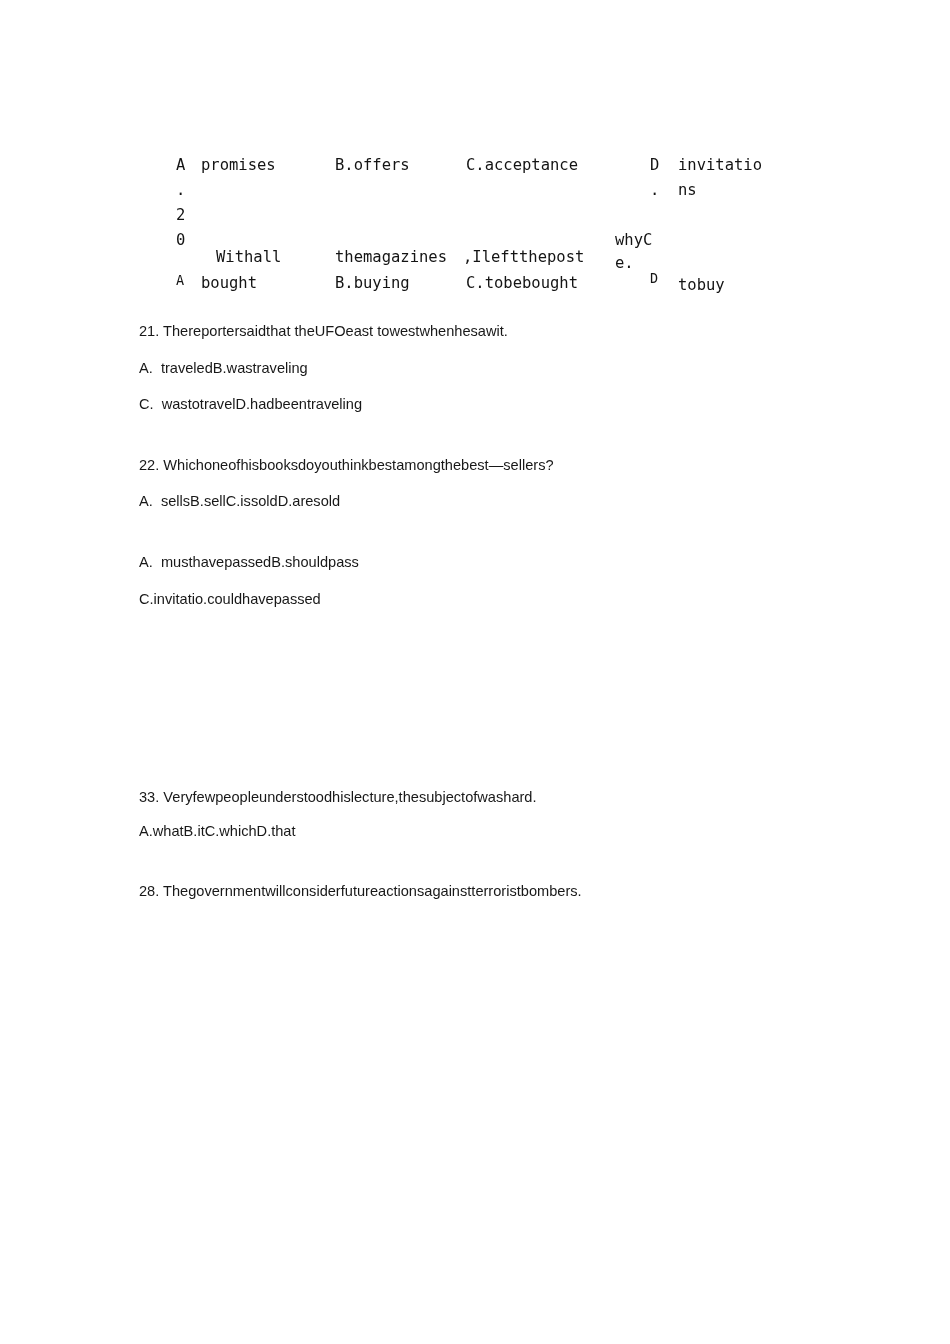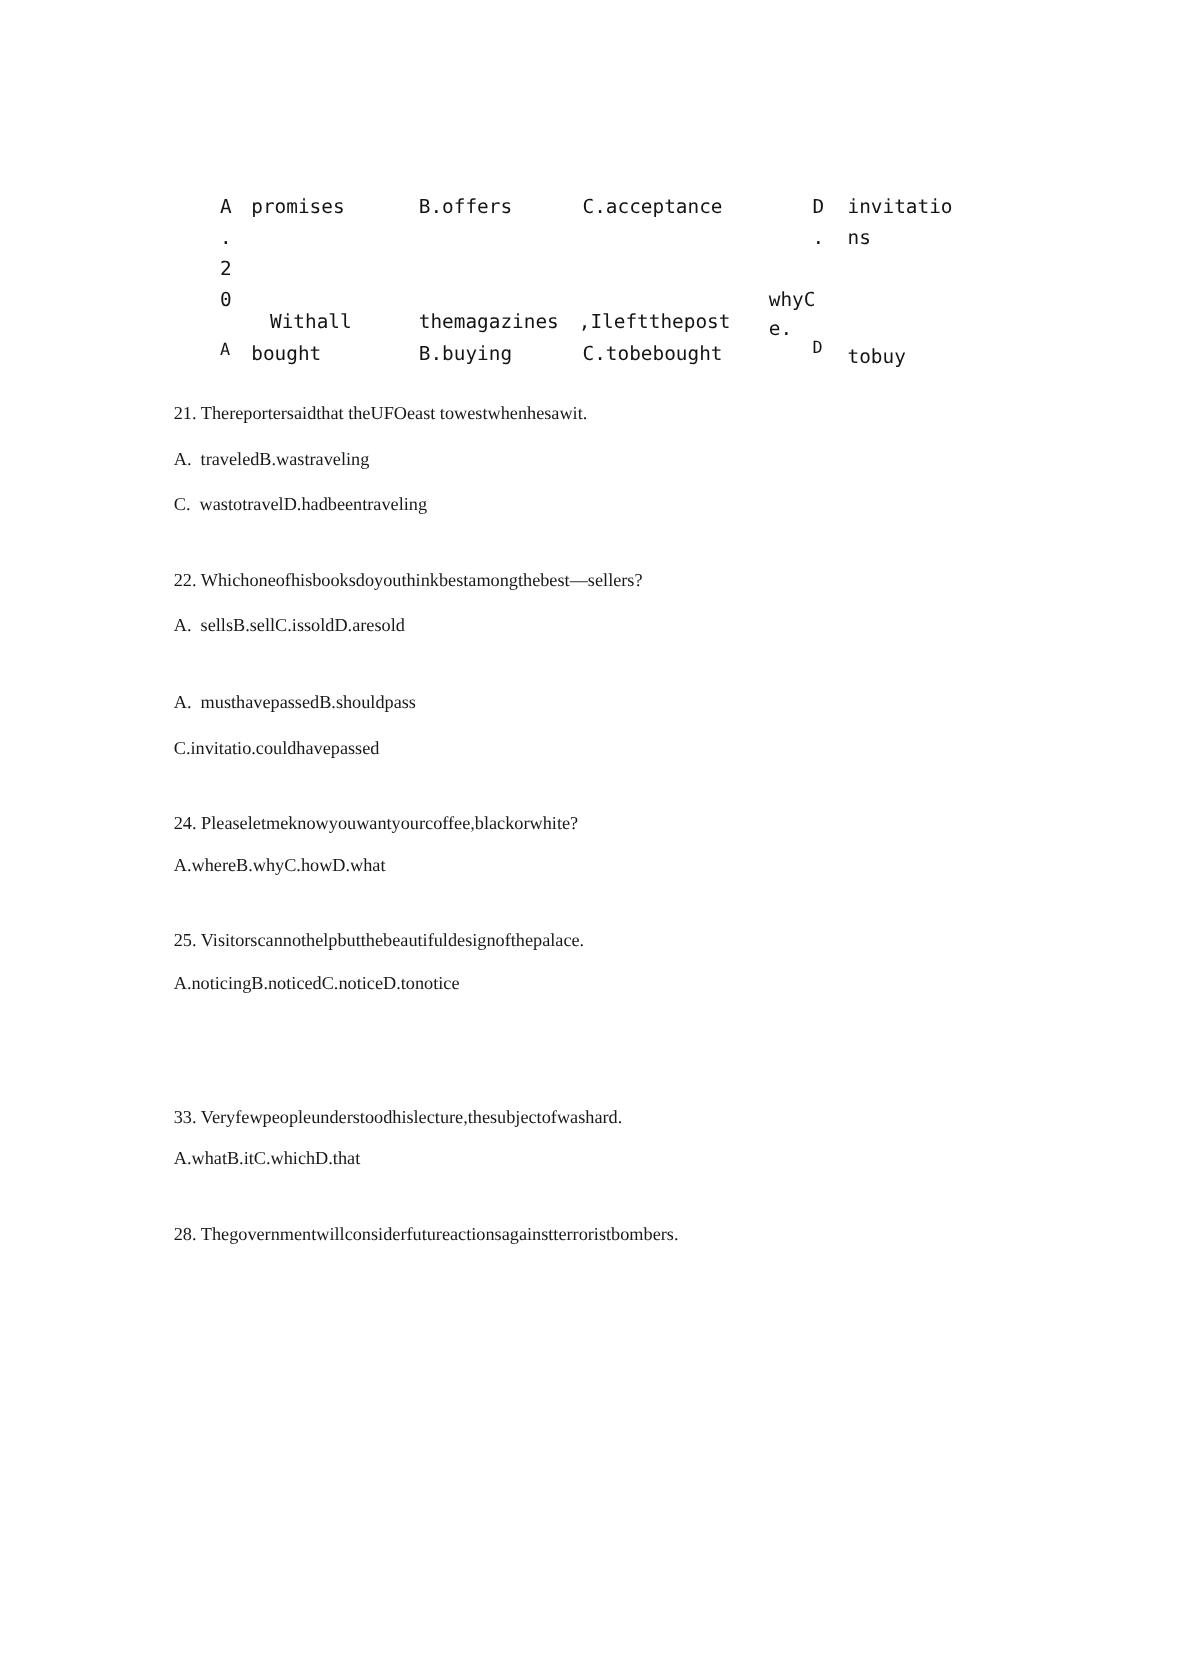--- a/index.html
+++ b/index.html
@@ -67,7 +67,7 @@
     left: 139px;
     top: 324px;
     width: 700px;
-    font-family: Liberation Serif, serif;
+    font-family: Liberation Sans, sans-serif;
     font-size: 14.6px;
     color: #181818;
   }

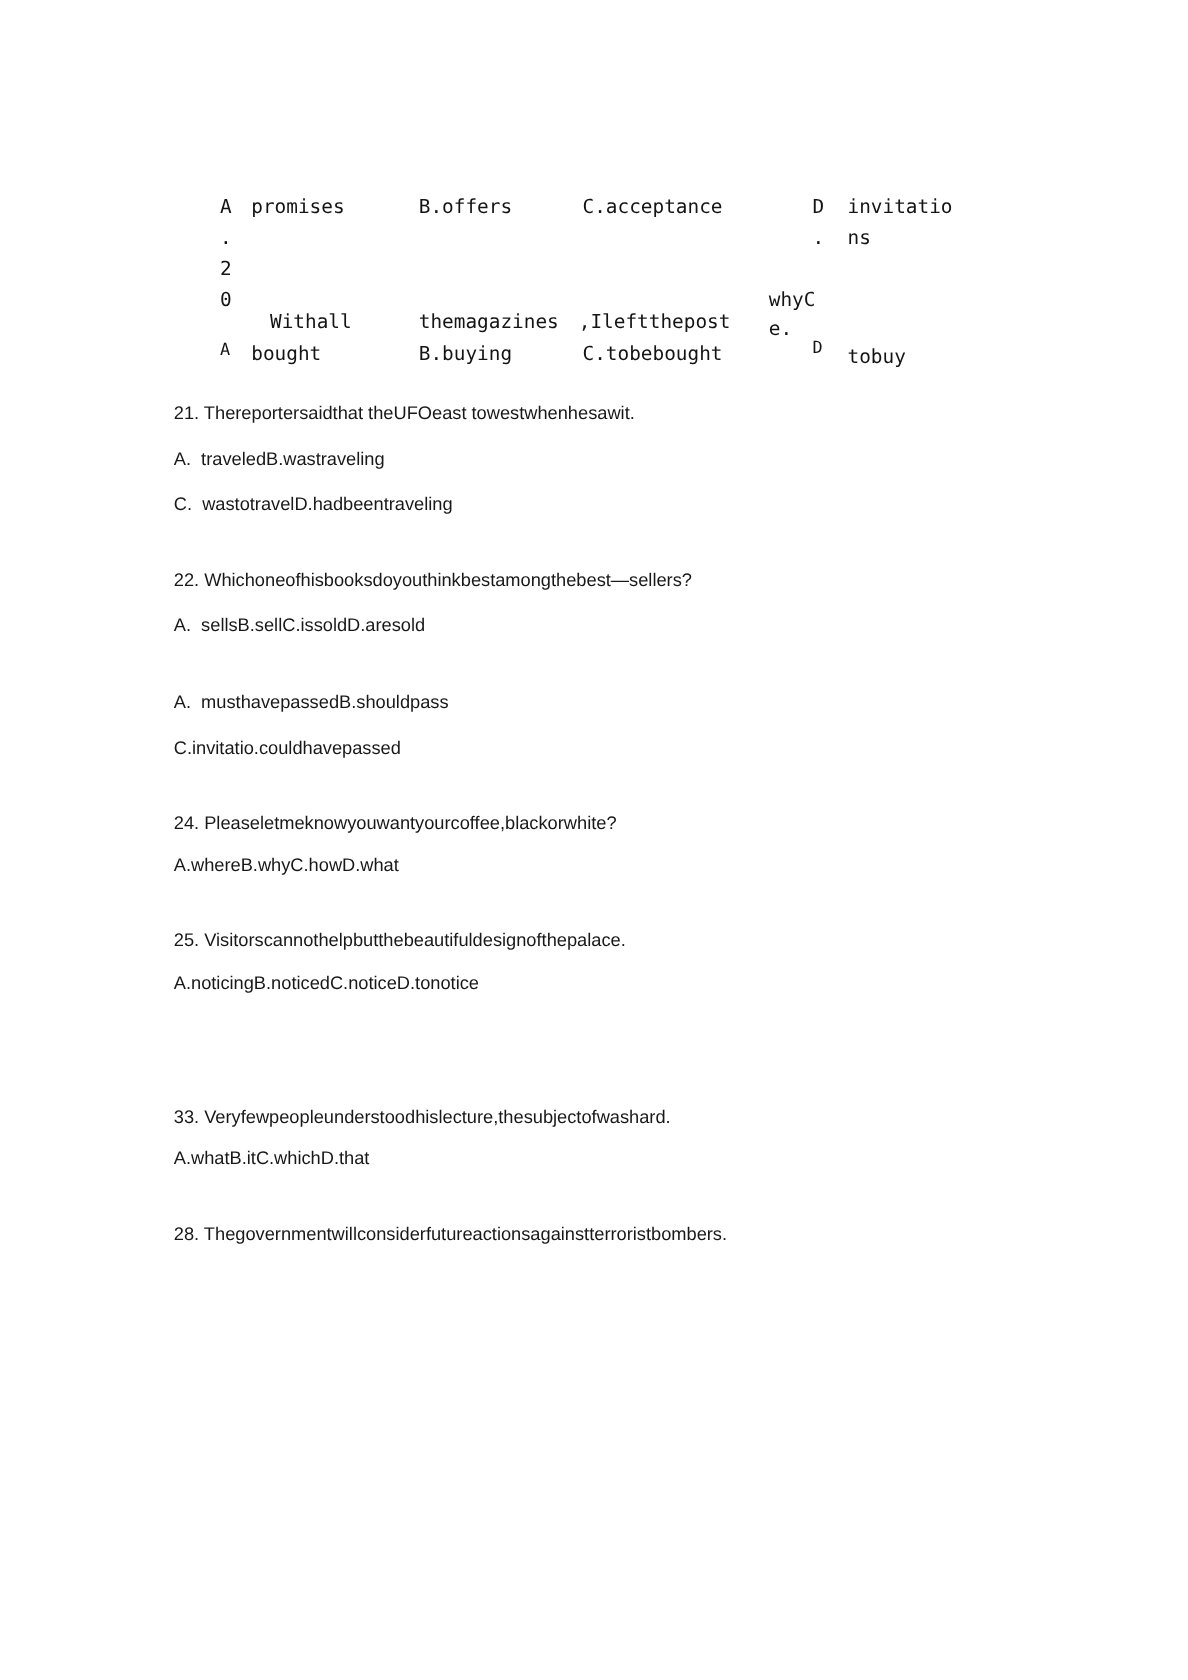--- a/index.html
+++ b/index.html
@@ -145,10 +145,6 @@
     </div>
     <div class="q-gap-large"></div>
 
-    <div class="qblock">
-      <div class="qline" style="margin-bottom:19px;">24. Pleaseletmeknowyouwantyourcoffee,blackorwhite?</div>
-      <div class="qline q-opt-last">A.whereB.whyC.howD.what</div>
-    </div>
     <div class="q-gap-large"></div>
 
     <div class="qblock">

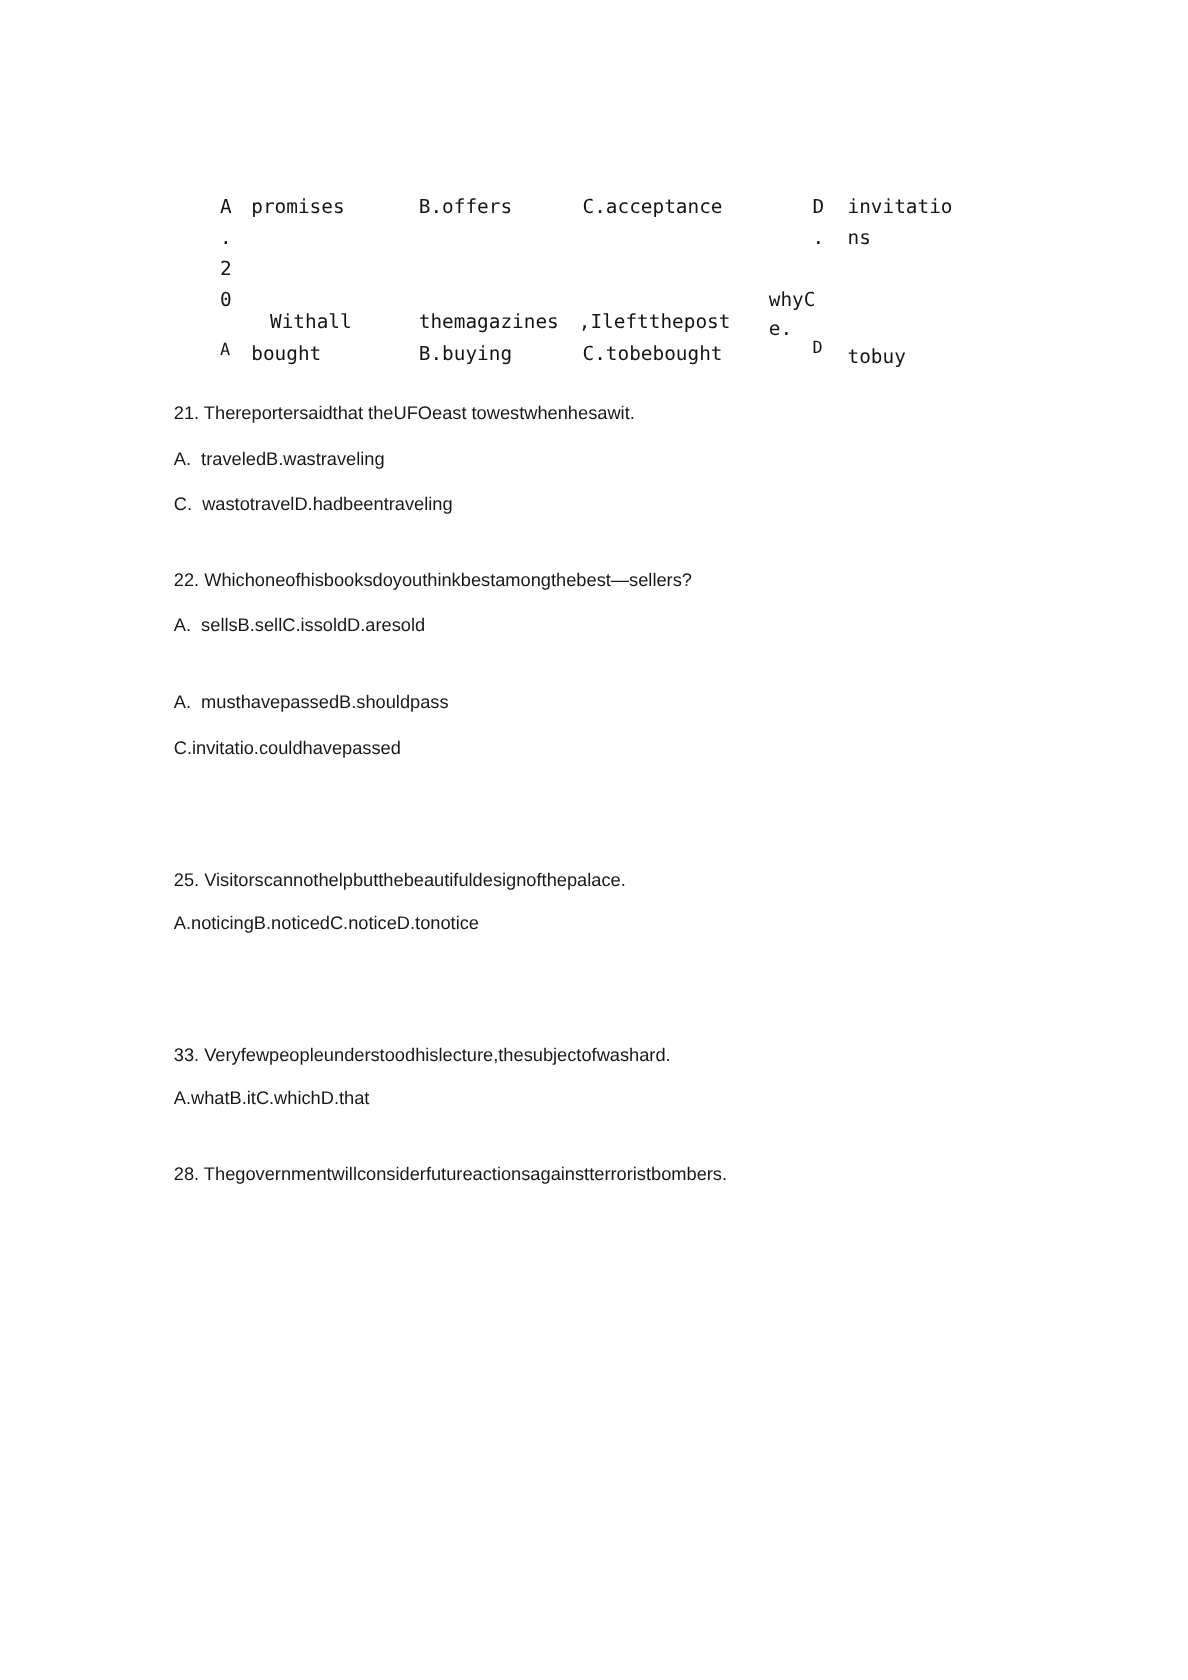--- a/index.html
+++ b/index.html
@@ -147,10 +147,6 @@
 
     <div class="q-gap-large"></div>
 
-    <div class="qblock">
-      <div class="qline" style="margin-bottom:19px;">25. Visitorscannothelpbutthebeautifuldesignofthepalace.</div>
-      <div class="qline q-opt-last">A.noticingB.noticedC.noticeD.tonotice</div>
-    </div>
     <div class="q-gap-large"></div>
 
     <div class="q-gap-large"></div>

